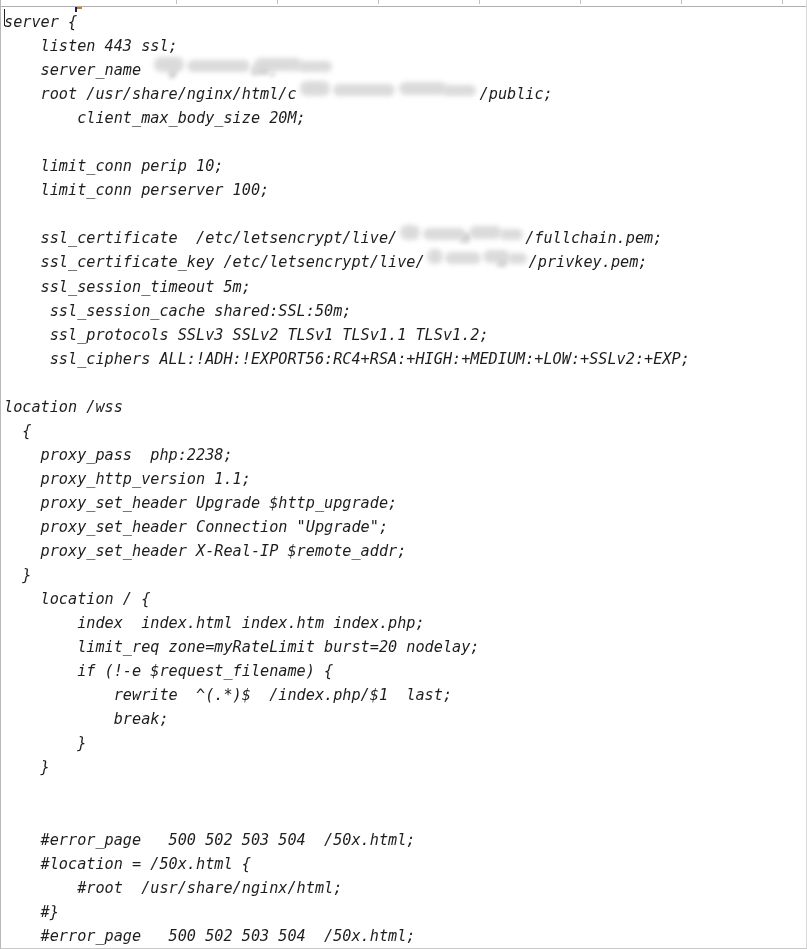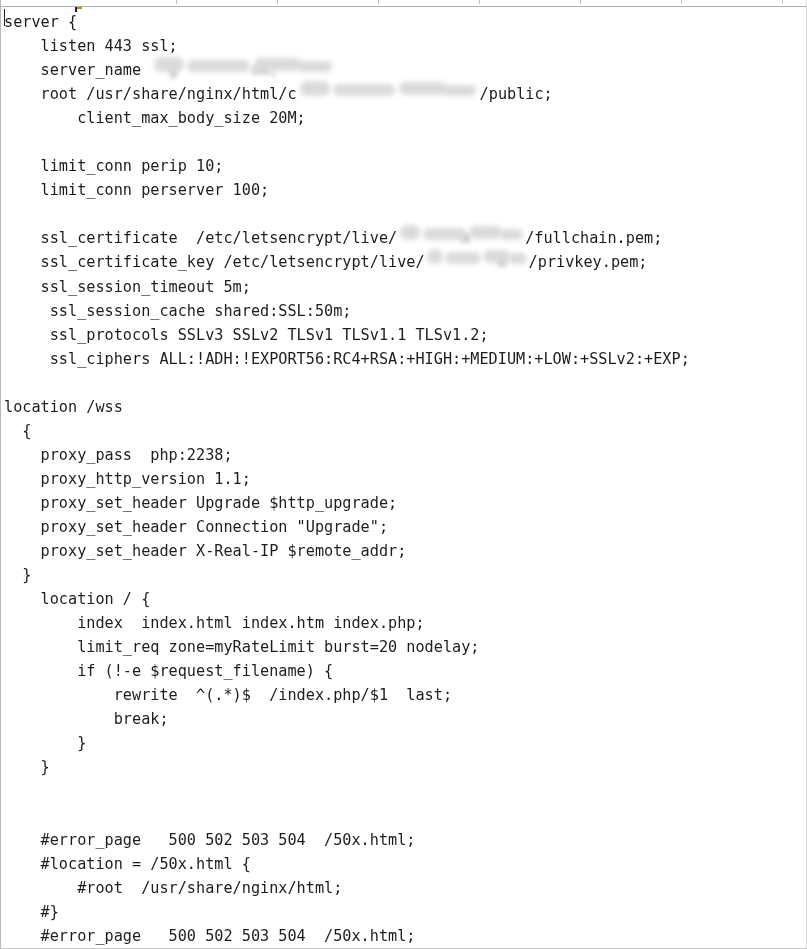--- a/index.html
+++ b/index.html
@@ -20,6 +20,7 @@
     border-right: 1px solid #d8d8d8;
     border-bottom: 1px solid #c9c9c9;
     overflow: hidden;
+    font-style: italic;
   }
   
   .ruler {

